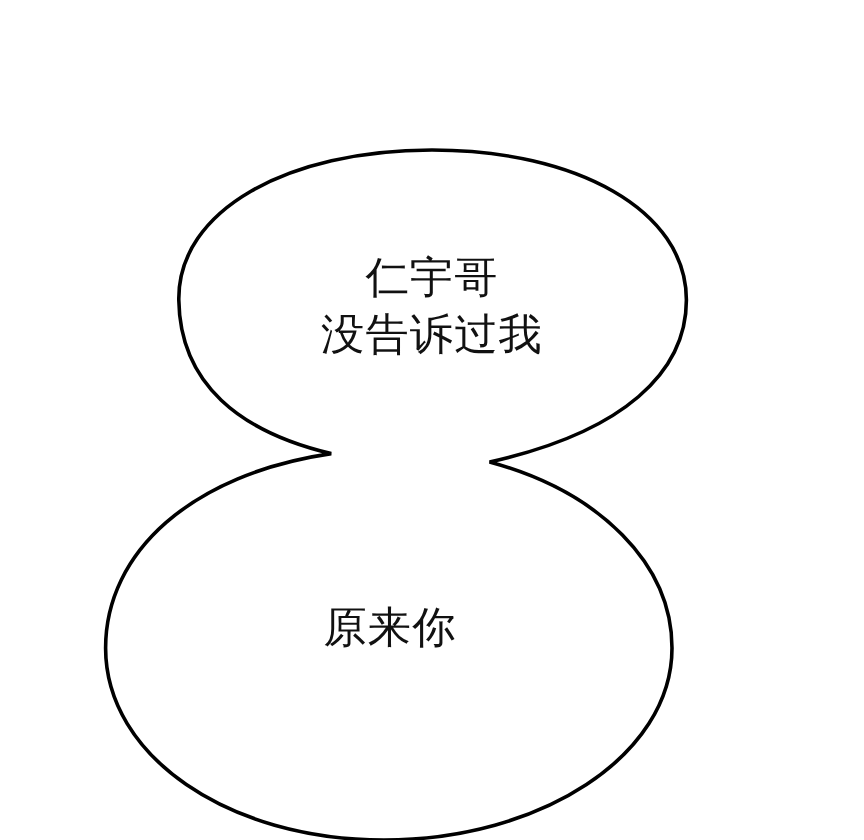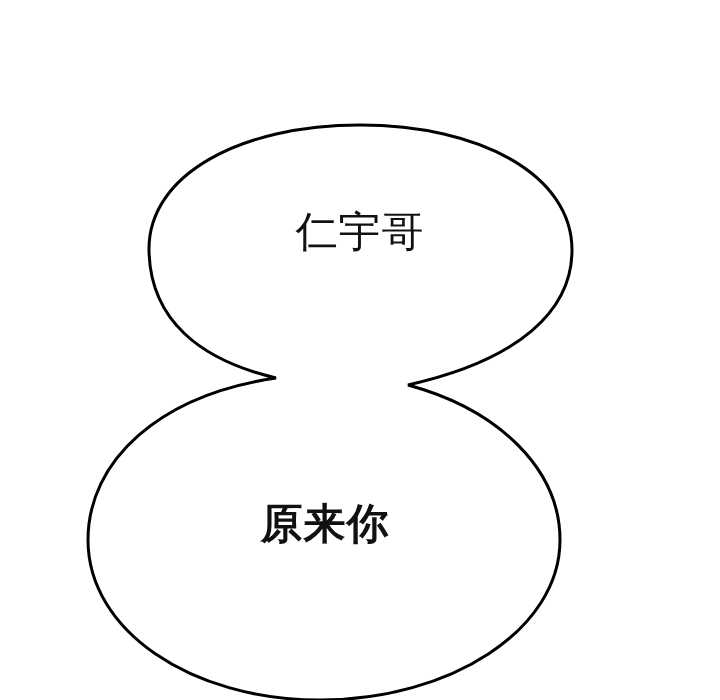--- a/index.html
+++ b/index.html
@@ -28,7 +28,7 @@
       position: absolute;
       text-align: center;
       color: #111111;
-      font-size: 42px;
+      font-size: 36px;
       line-height: 48px;
       letter-spacing: 1px;
       white-space: nowrap;

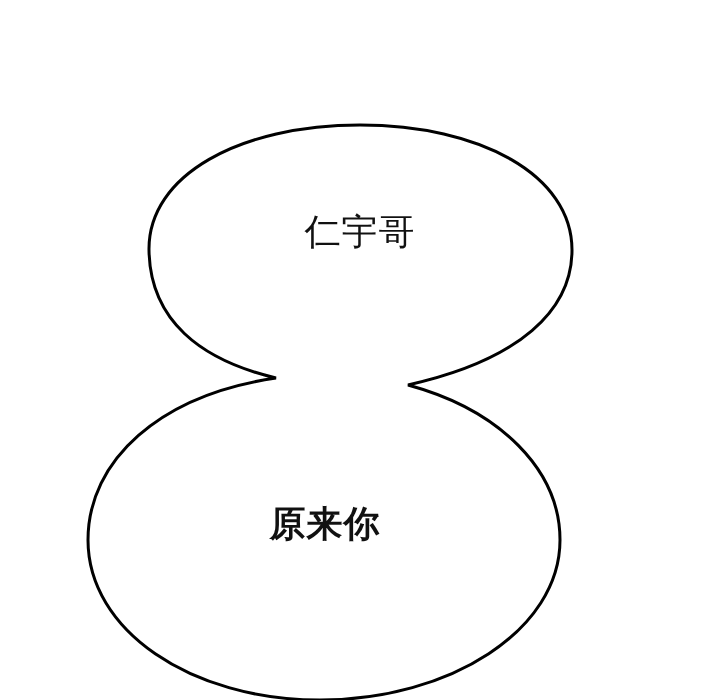--- a/index.html
+++ b/index.html
@@ -67,6 +67,7 @@
 
   <div class="bubble-text" id="text-top">
     <span class="line">仁宇哥</span>
+    <span class="line">没告诉过我</span>
   </div>
 
   <div class="bubble-text" id="text-bottom">

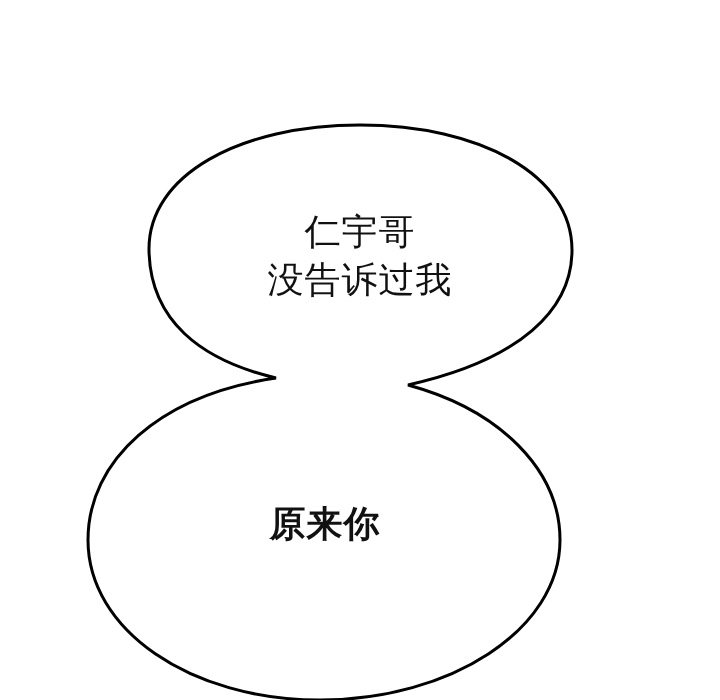--- a/index.html
+++ b/index.html
@@ -45,7 +45,6 @@
       left: 205px;
       top: 500px;
       width: 240px;
-      font-weight: bold;
     }
   </style>
 </head>

